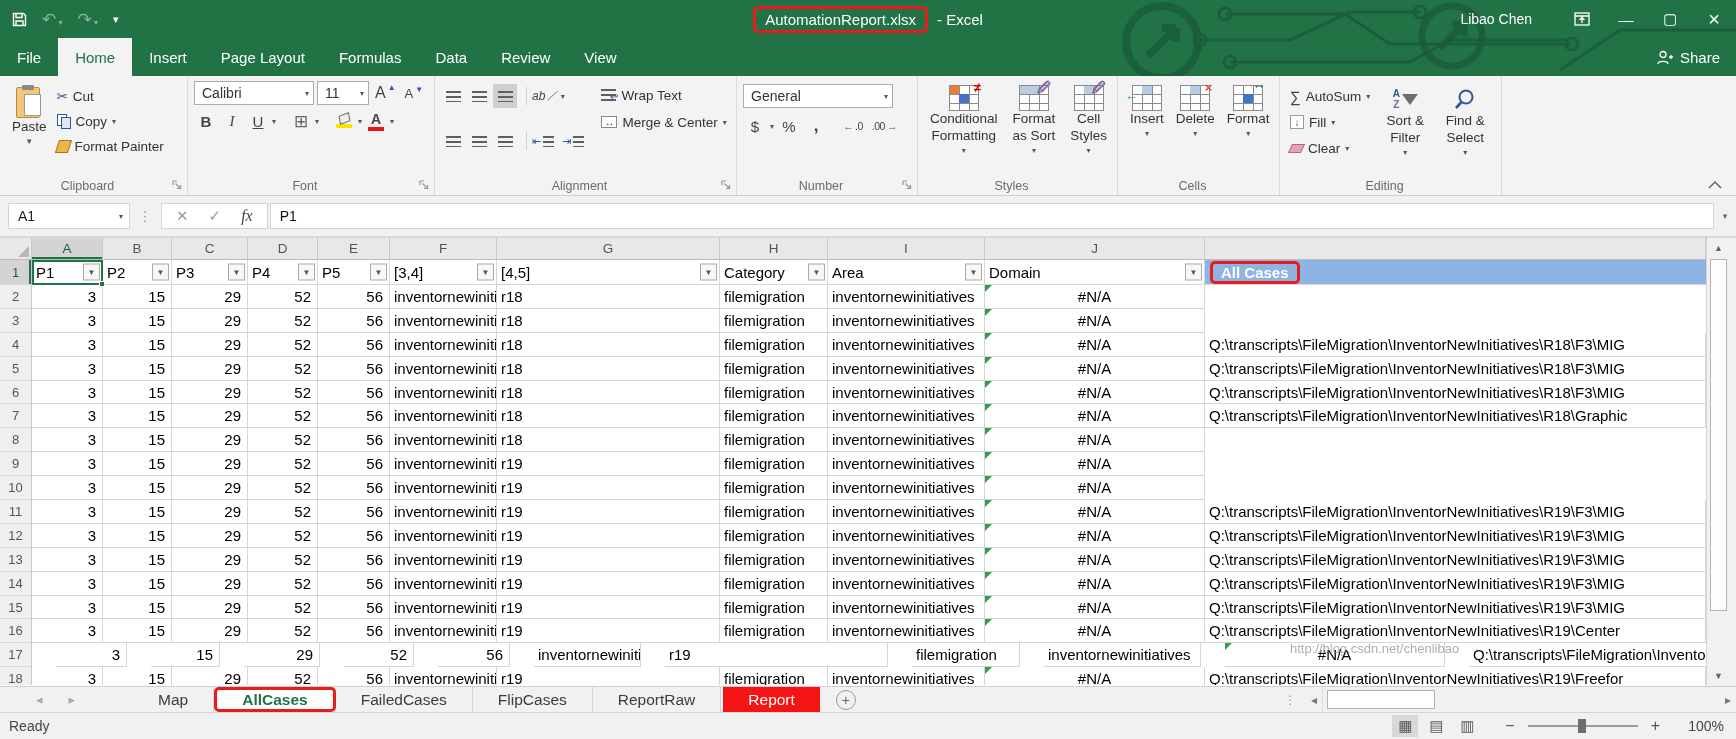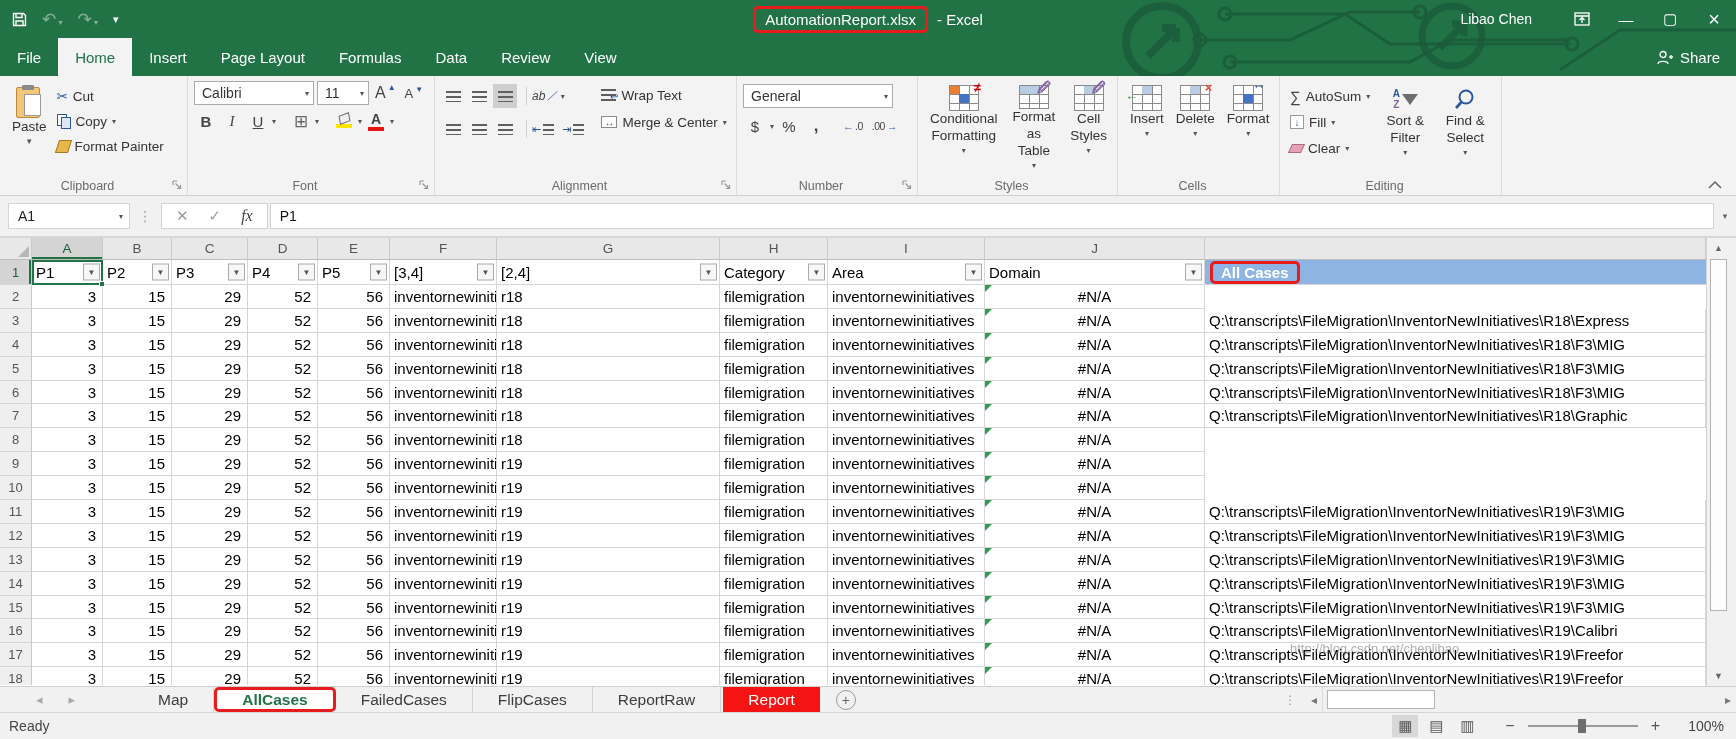--- a/index.html
+++ b/index.html
@@ -269,7 +269,7 @@
   </div>
 
   <div class="rgroup" style="width:302px">
-    <div style="display:flex;flex-direction:column;gap:9px;padding-top:3px">
+    <div style="display:flex;flex-direction:column;gap:21px;padding-top:3px">
       <div style="display:flex;align-items:center;gap:2px">
         <div class="itm">
             <span class="lines"></span>

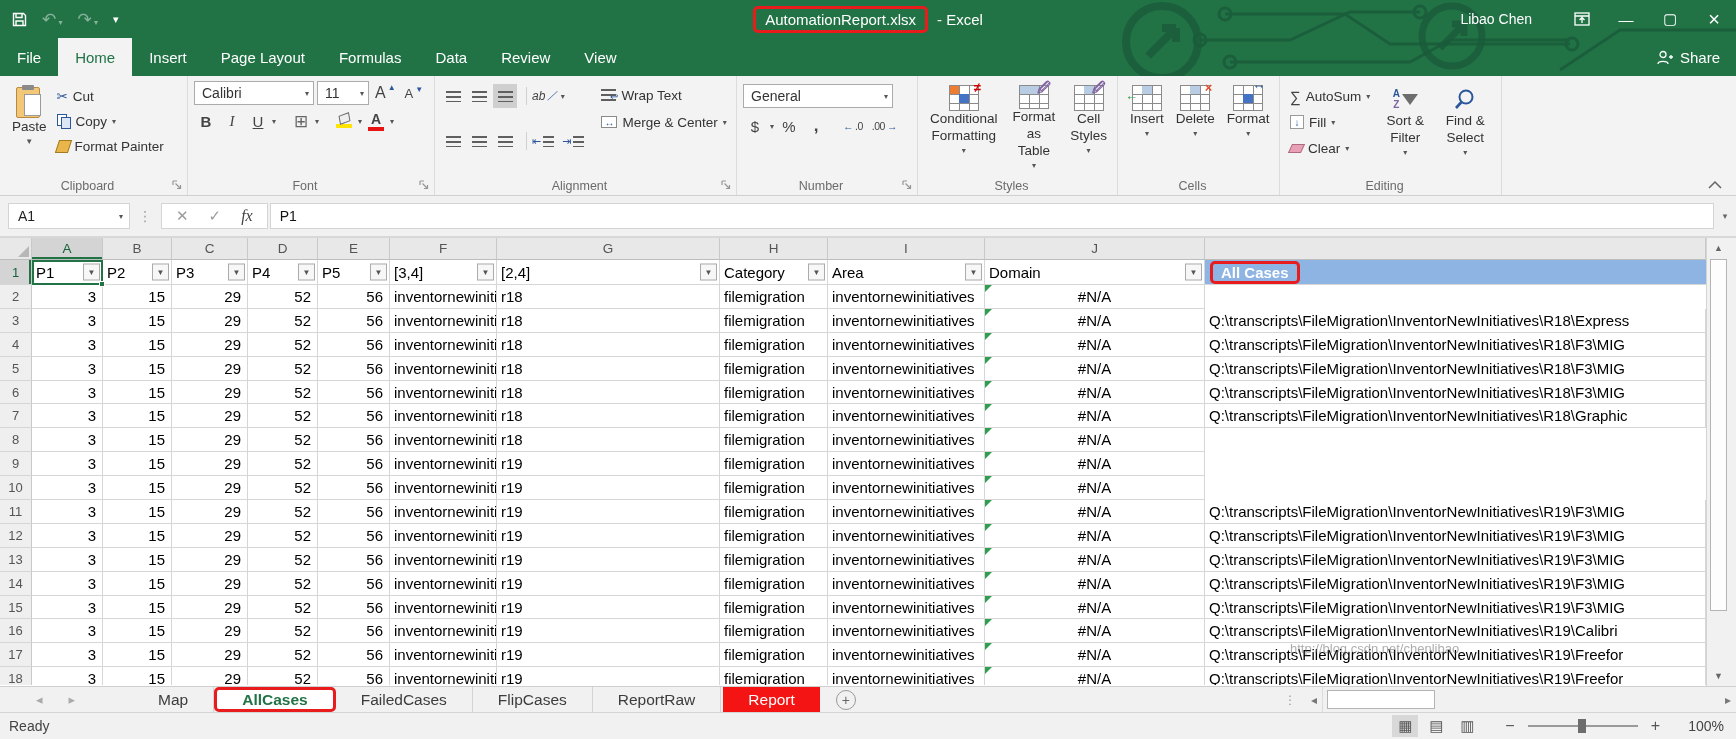--- a/index.html
+++ b/index.html
@@ -366,7 +366,7 @@
         <span class="fill" style="left:0;top:0;width:19px;height:8px"></span>
         <span class="ov" style="color:#8064a2">🖉</span>
       </span>
-      <span>Format as Table</span>
+      <span>Format as Sort</span>
         <span class="car">▾</span>
     </div>
     <div class="bigbtn" style="width:60px">

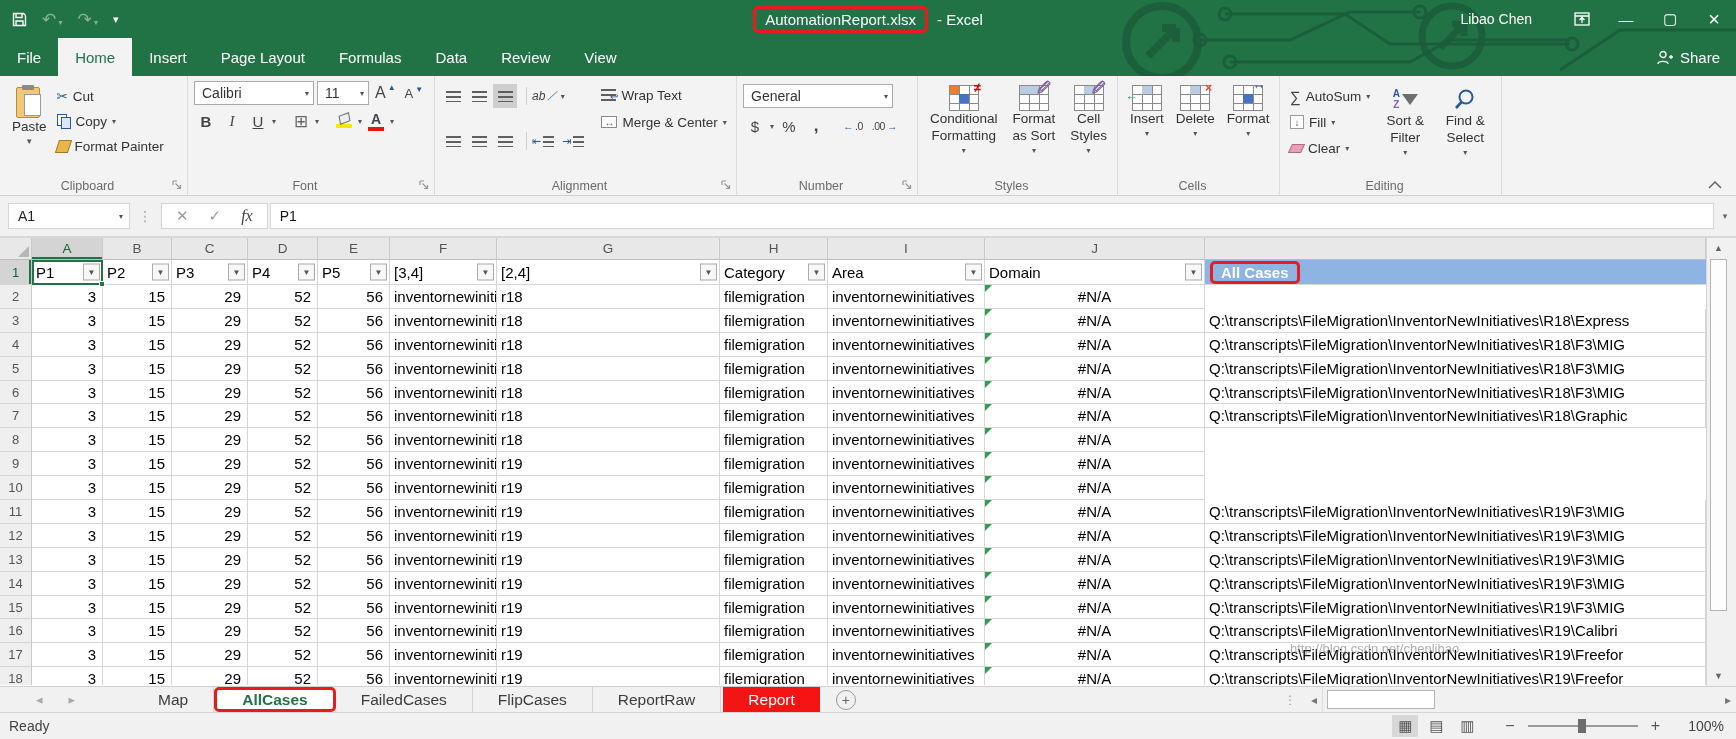--- a/index.html
+++ b/index.html
@@ -520,7 +520,7 @@
           <span class="filterbtn">▼</span>
         </div>
         <div class="gc" style="width: 223px; height: 25px;">
-          <span>[2,4]</span>
+          <span>[4,5]</span>
           <span class="filterbtn">▼</span>
         </div>
         <div class="gc" style="width: 108px; height: 25px;">

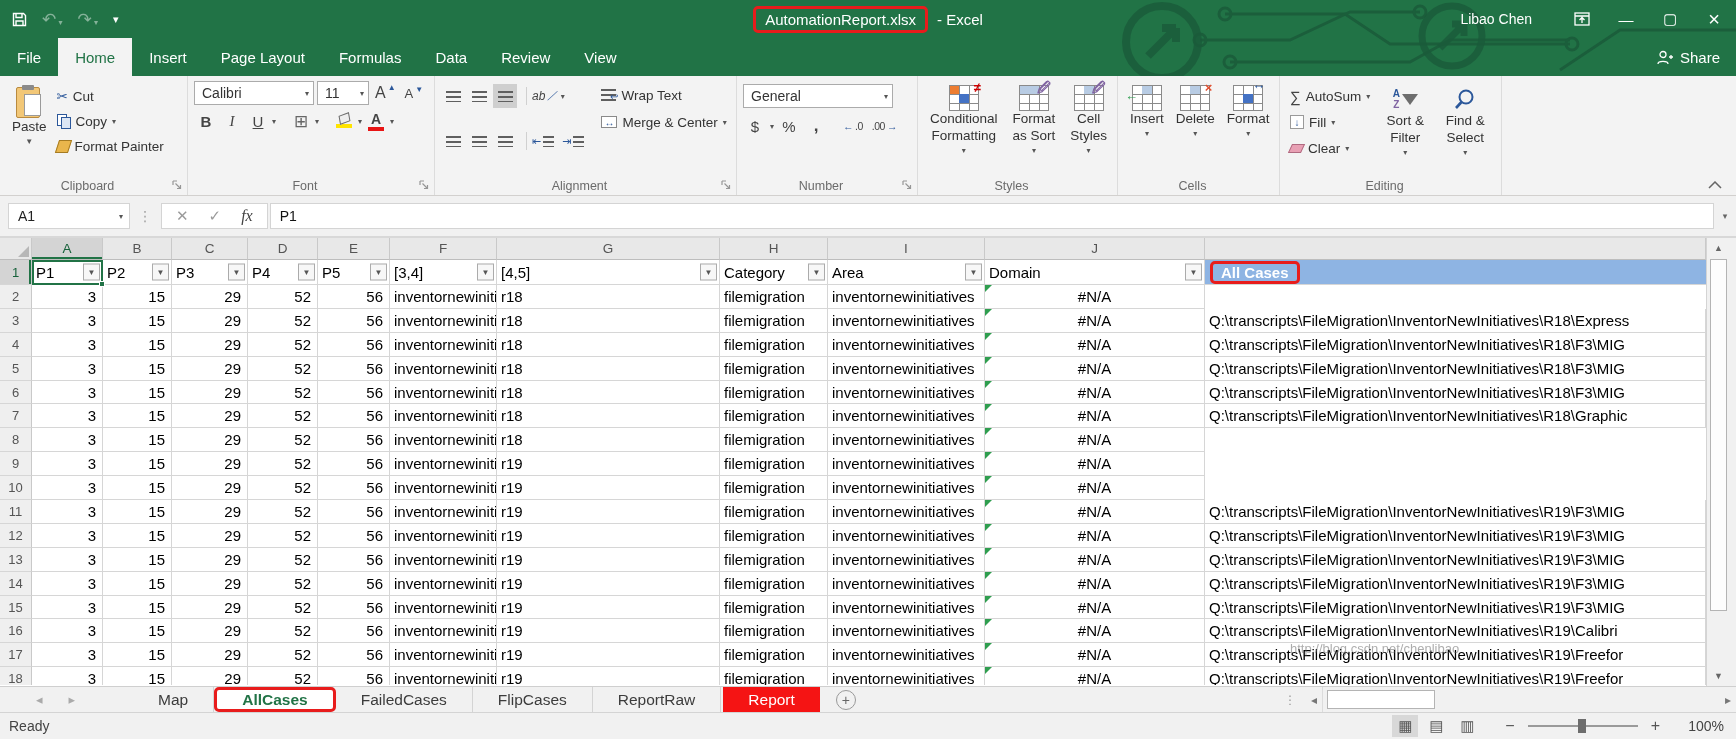--- a/index.html
+++ b/index.html
@@ -564,7 +564,6 @@
         <div class="gc" style="width: 108px; height: 23.9px;">filemigration</div>
         <div class="gc" style="width: 157px; height: 23.9px;">inventornewinitiatives</div>
         <div class="gc ctr err" style="width: 220px; height: 23.9px;">#N/A</div>
-        <div class="gc" style="width: 501px; height: 23.9px;">Q:\transcripts\FileMigration\InventorNewInitiatives\R18\Express</div>
       </div>
       <div class="grow" style="height: 23.9px; overflow: hidden;">
         <div class="rn" style="height: 23.9px;">4</div>

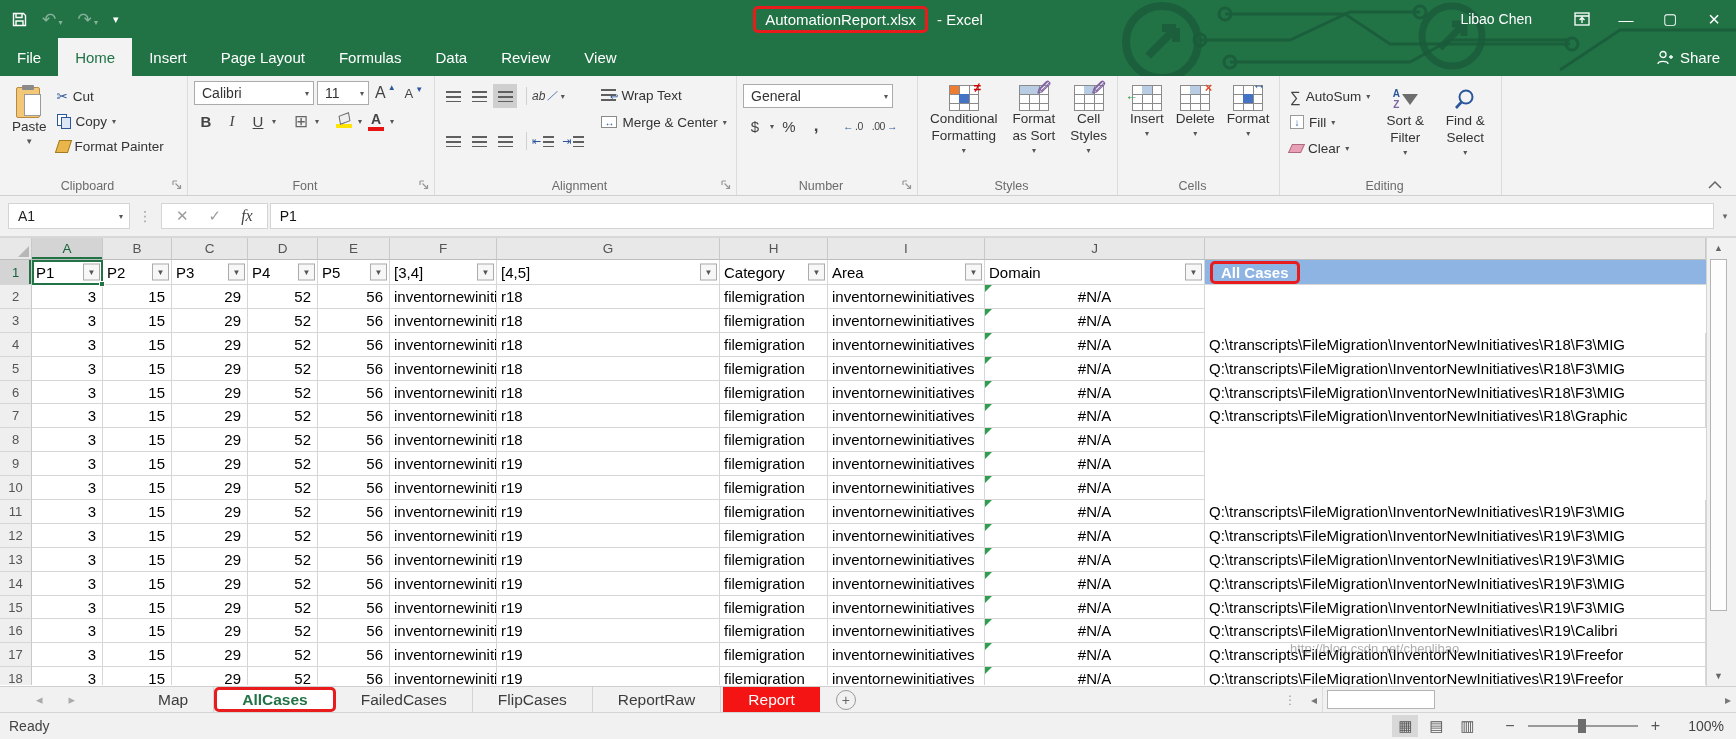--- a/index.html
+++ b/index.html
@@ -742,7 +742,7 @@
         <div class="gc" style="width: 108px; height: 23.9px;">filemigration</div>
         <div class="gc" style="width: 157px; height: 23.9px;">inventornewinitiatives</div>
         <div class="gc ctr err" style="width: 220px; height: 23.9px;">#N/A</div>
-        <div class="gc" style="width: 501px; height: 23.9px;">Q:\transcripts\FileMigration\InventorNewInitiatives\R19\Calibri</div>
+        <div class="gc" style="width: 501px; height: 23.9px;">Q:\transcripts\FileMigration\InventorNewInitiatives\R19\Center</div>
       </div>
       <div class="grow" style="height: 23.9px; overflow: hidden;">
         <div class="rn" style="height: 23.9px;">17</div>

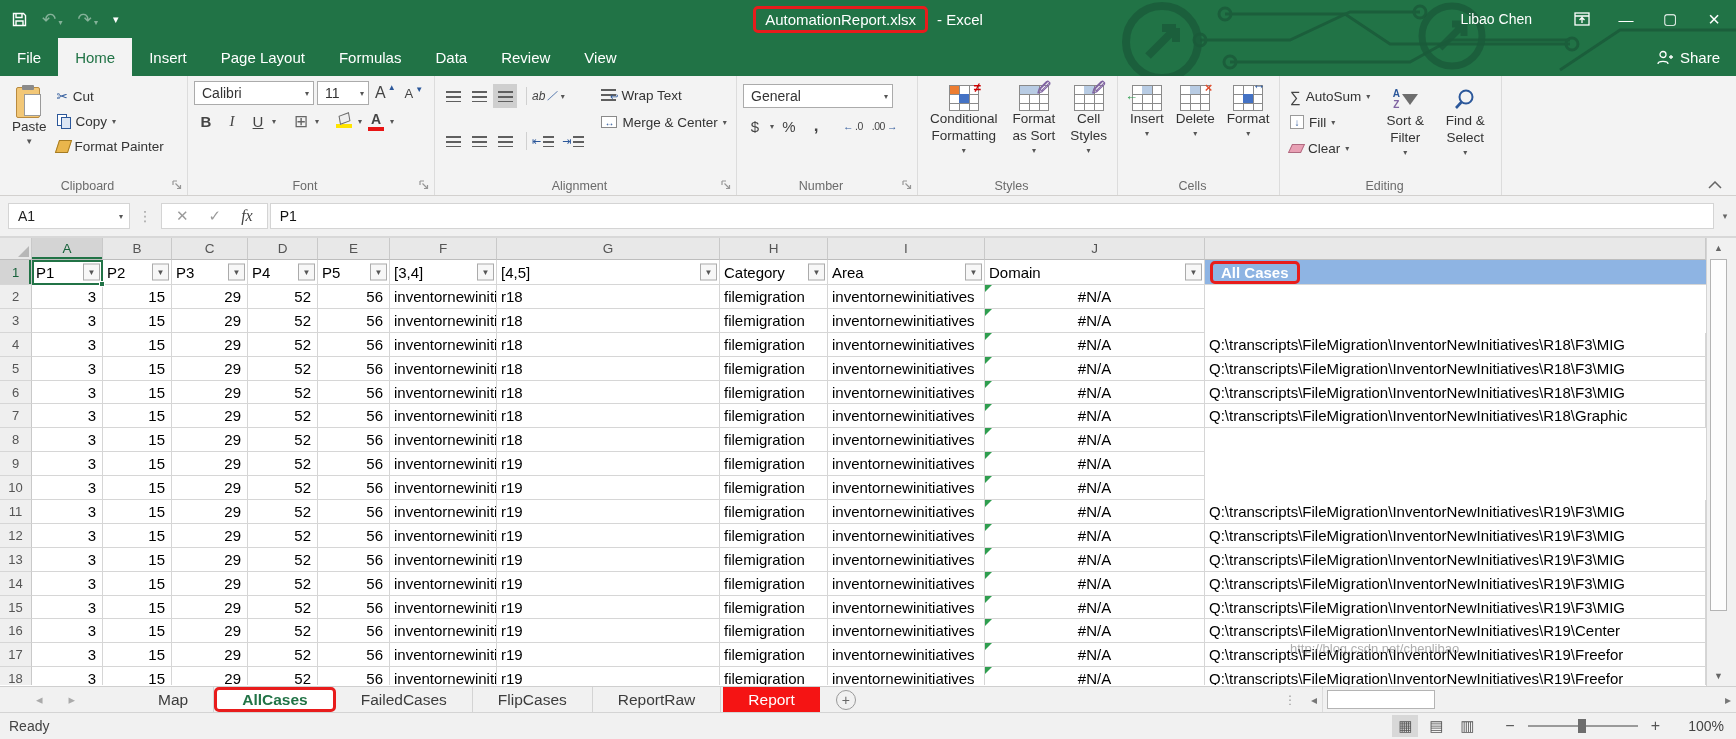--- a/index.html
+++ b/index.html
@@ -744,7 +744,7 @@
         <div class="gc ctr err" style="width: 220px; height: 23.9px;">#N/A</div>
         <div class="gc" style="width: 501px; height: 23.9px;">Q:\transcripts\FileMigration\InventorNewInitiatives\R19\Center</div>
       </div>
-      <div class="grow" style="height: 23.9px; overflow: hidden;">
+      <div class="grow" style="height: 23.9px; overflow: hidden; gap: 24px;">
         <div class="rn" style="height: 23.9px;">17</div>
         <div class="gc num" style="width: 71px; height: 23.9px;">3</div>
         <div class="gc num" style="width: 69px; height: 23.9px;">15</div>

